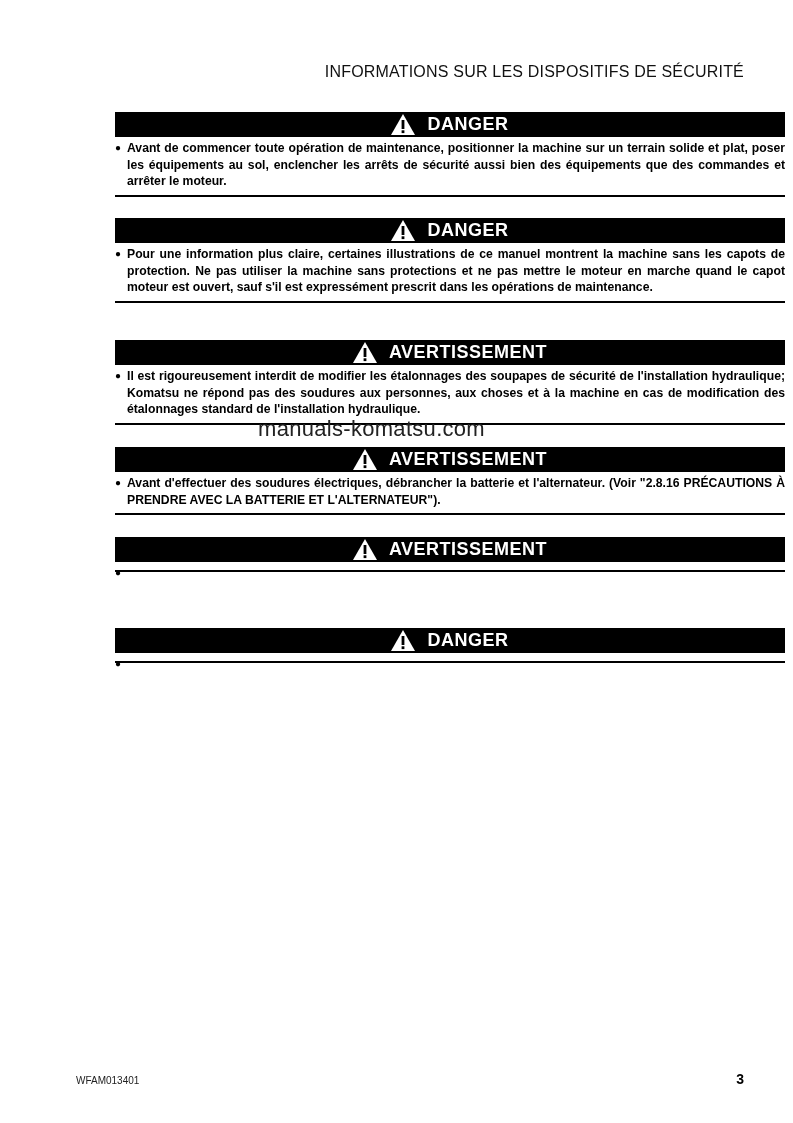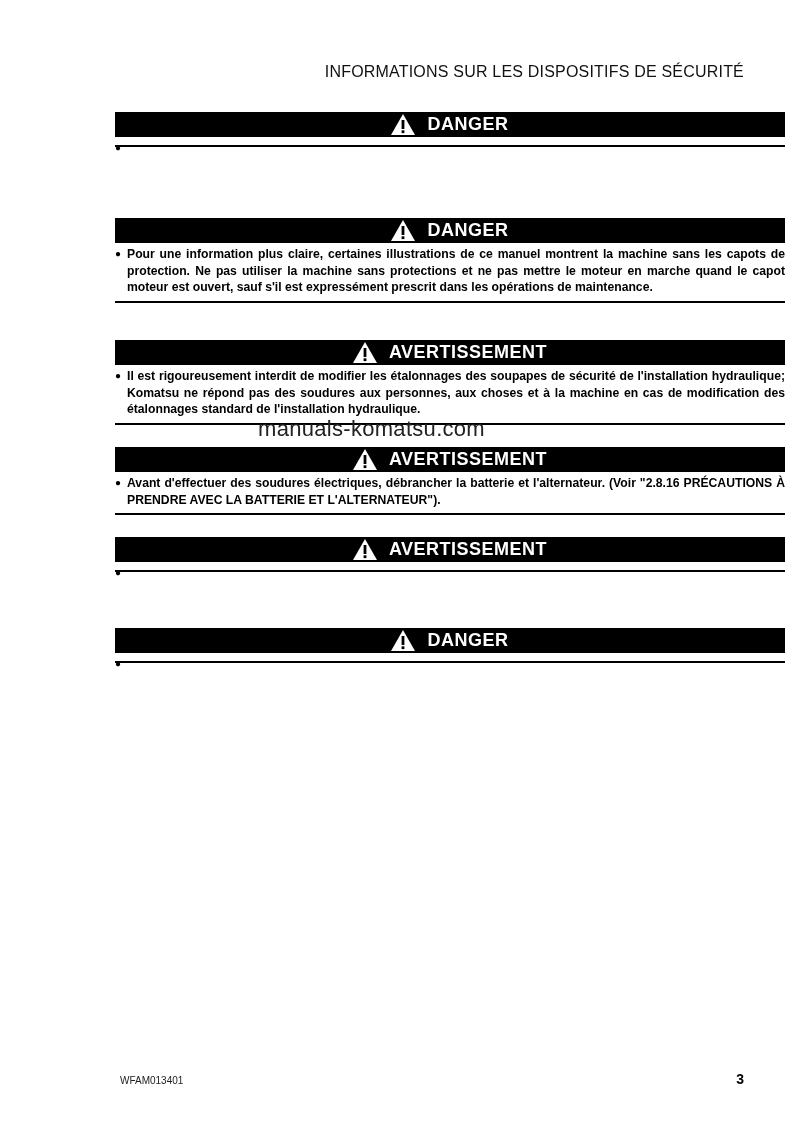--- a/index.html
+++ b/index.html
@@ -54,6 +54,7 @@
   </div>
   <div class="body-text">
     <span class="bullet">●</span>
+    <p>Avant de commencer toute opération de maintenance, positionner la machine sur un terrain solide et plat, poser les équipements au sol, enclencher les arrêts de sécurité aussi bien des équipements que des commandes et arrêter le moteur.</p>
   </div>
   <div class="rule"></div>
 </div>

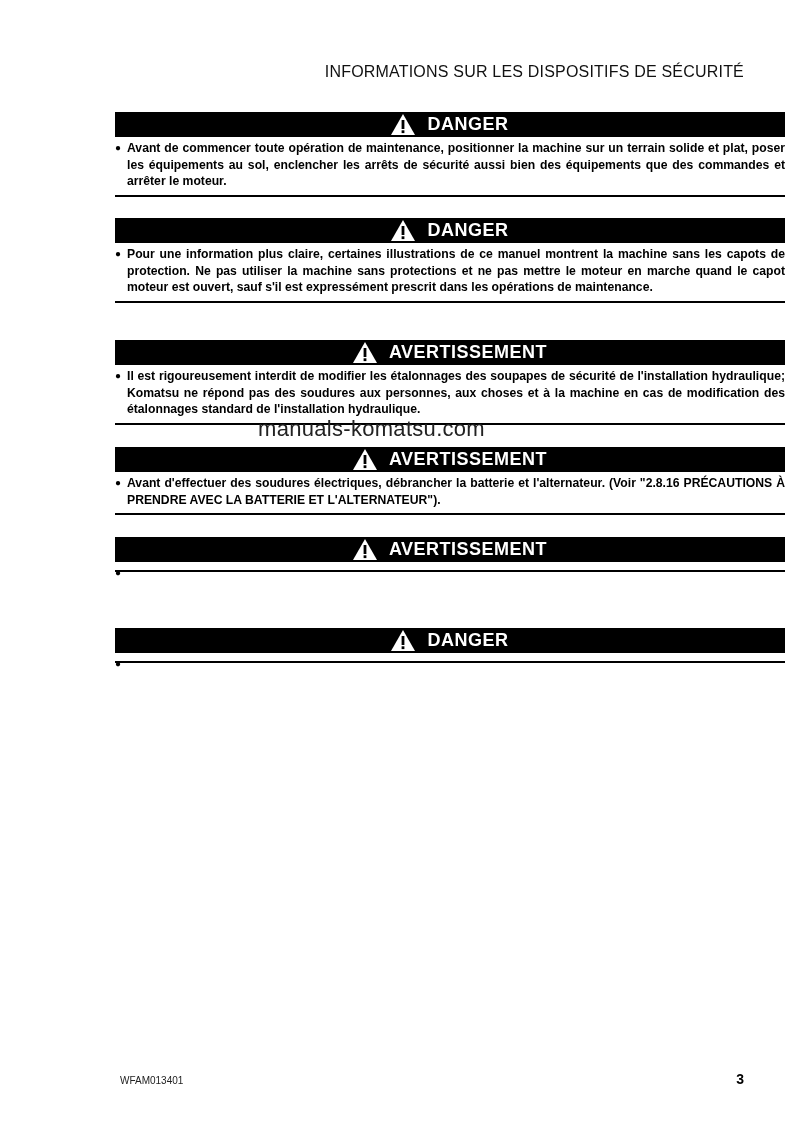--- a/index.html
+++ b/index.html
@@ -35,7 +35,7 @@
     font-size: 22px; color: #222; letter-spacing: 0.3px;
     font-family: "Liberation Sans", sans-serif;
   }
-  .footer-code { position: absolute; left: 76px; top: 1075px; font-size: 10px; color: #222; margin-left: 44px; }
+  .footer-code { position: absolute; left: 76px; top: 1075px; font-size: 10px; color: #222; }
   .footer-page { position: absolute; right: 49px; top: 1071px; font-size: 14px; font-weight: bold; }
 </style>
 </head>

